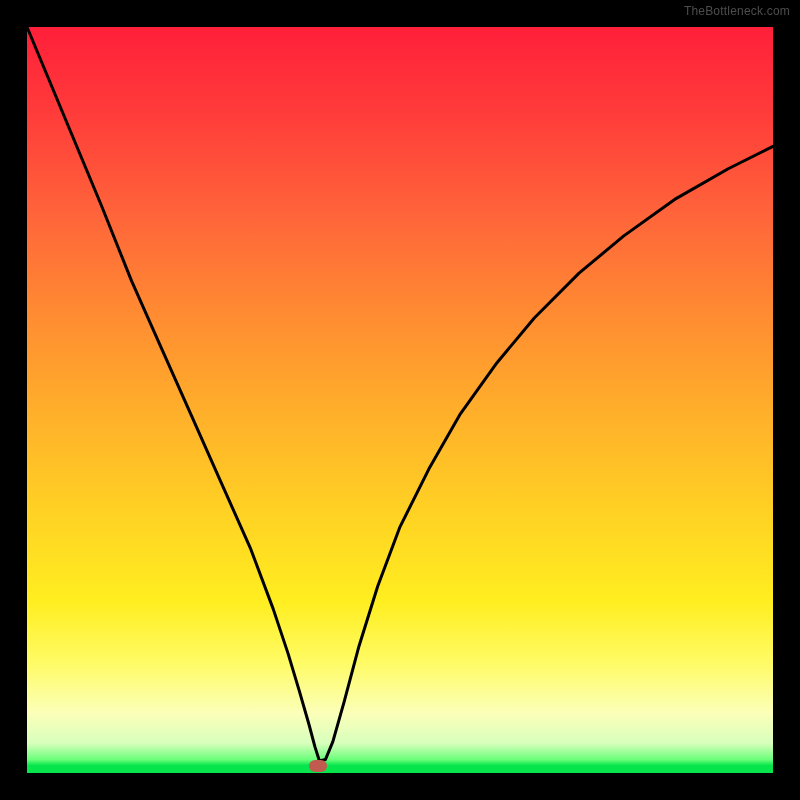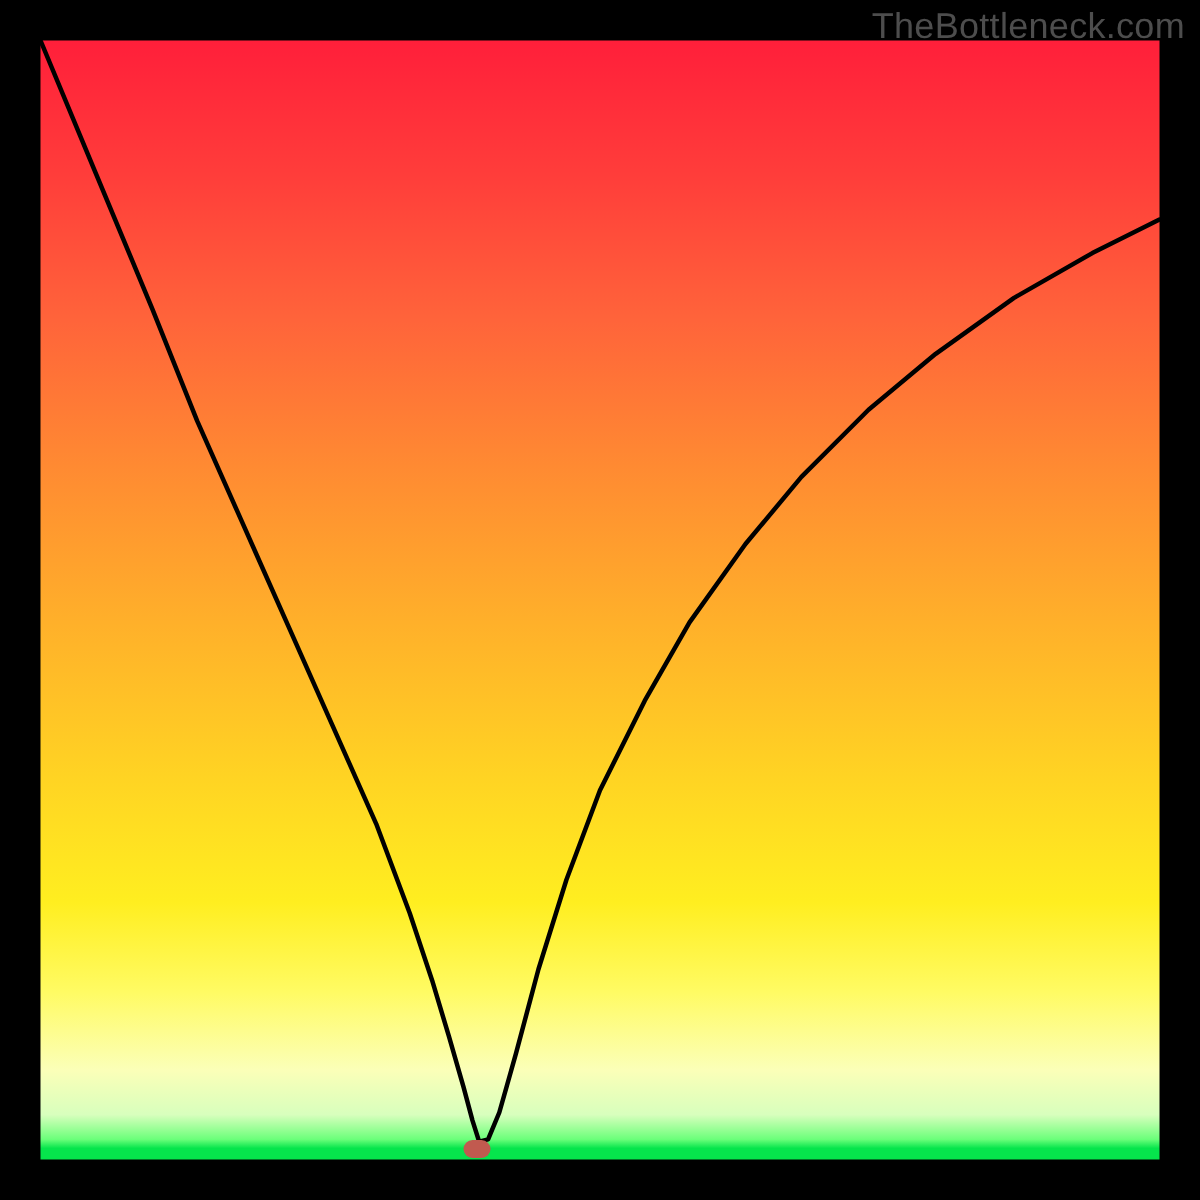--- a/index.html
+++ b/index.html
@@ -43,7 +43,7 @@
     top: 4px;
     right: 10px;
     color: #4d4d4d;
-    font-size: 24px;
+    font-size: 12px;
     font-weight: 500;
     letter-spacing: 0.2px;
     user-select: none;

